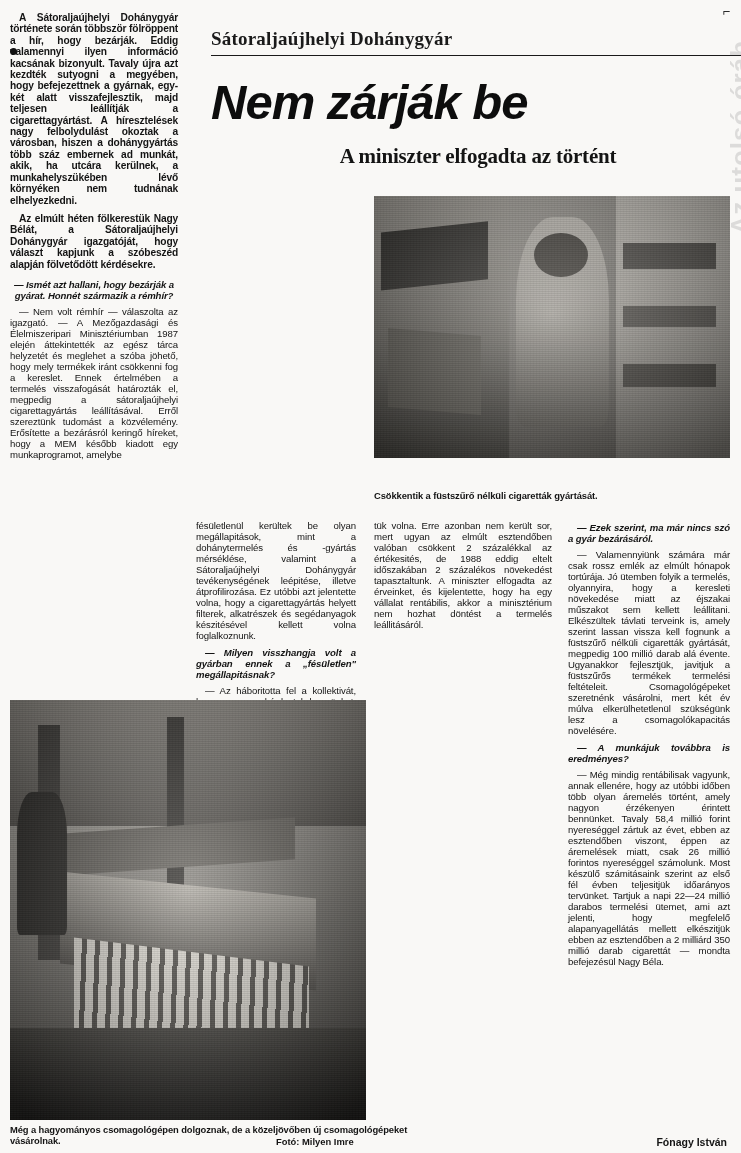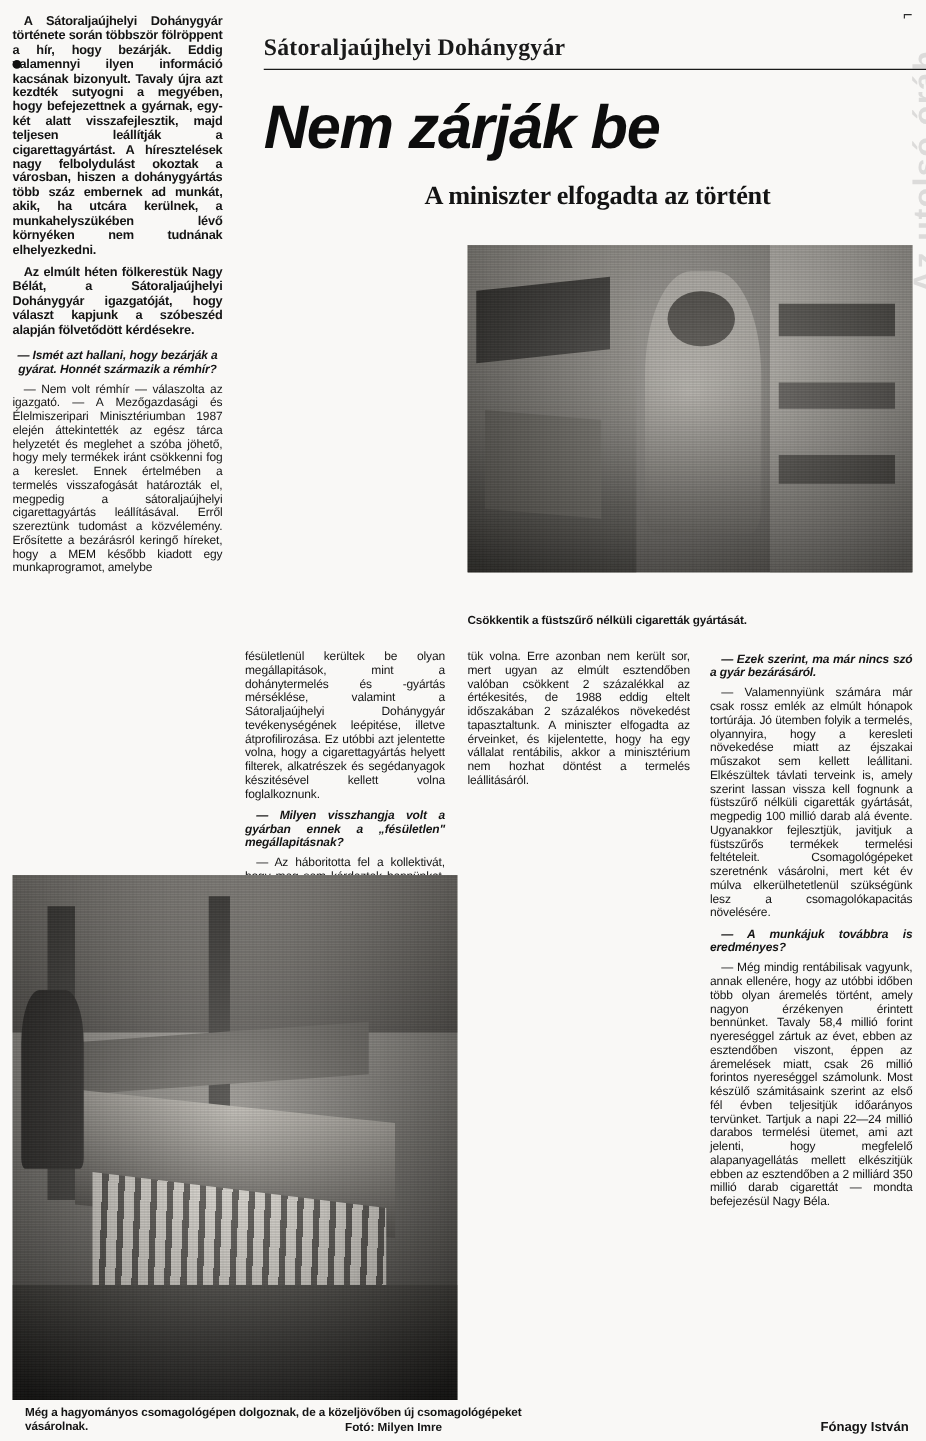--- a/index.html
+++ b/index.html
@@ -204,7 +204,7 @@
     margin-top: 28px;
   }
   #caption-bottom {
-    left: 20px;
+    left: 10px;
     top: 1124px;
     width: 400px;
   }

